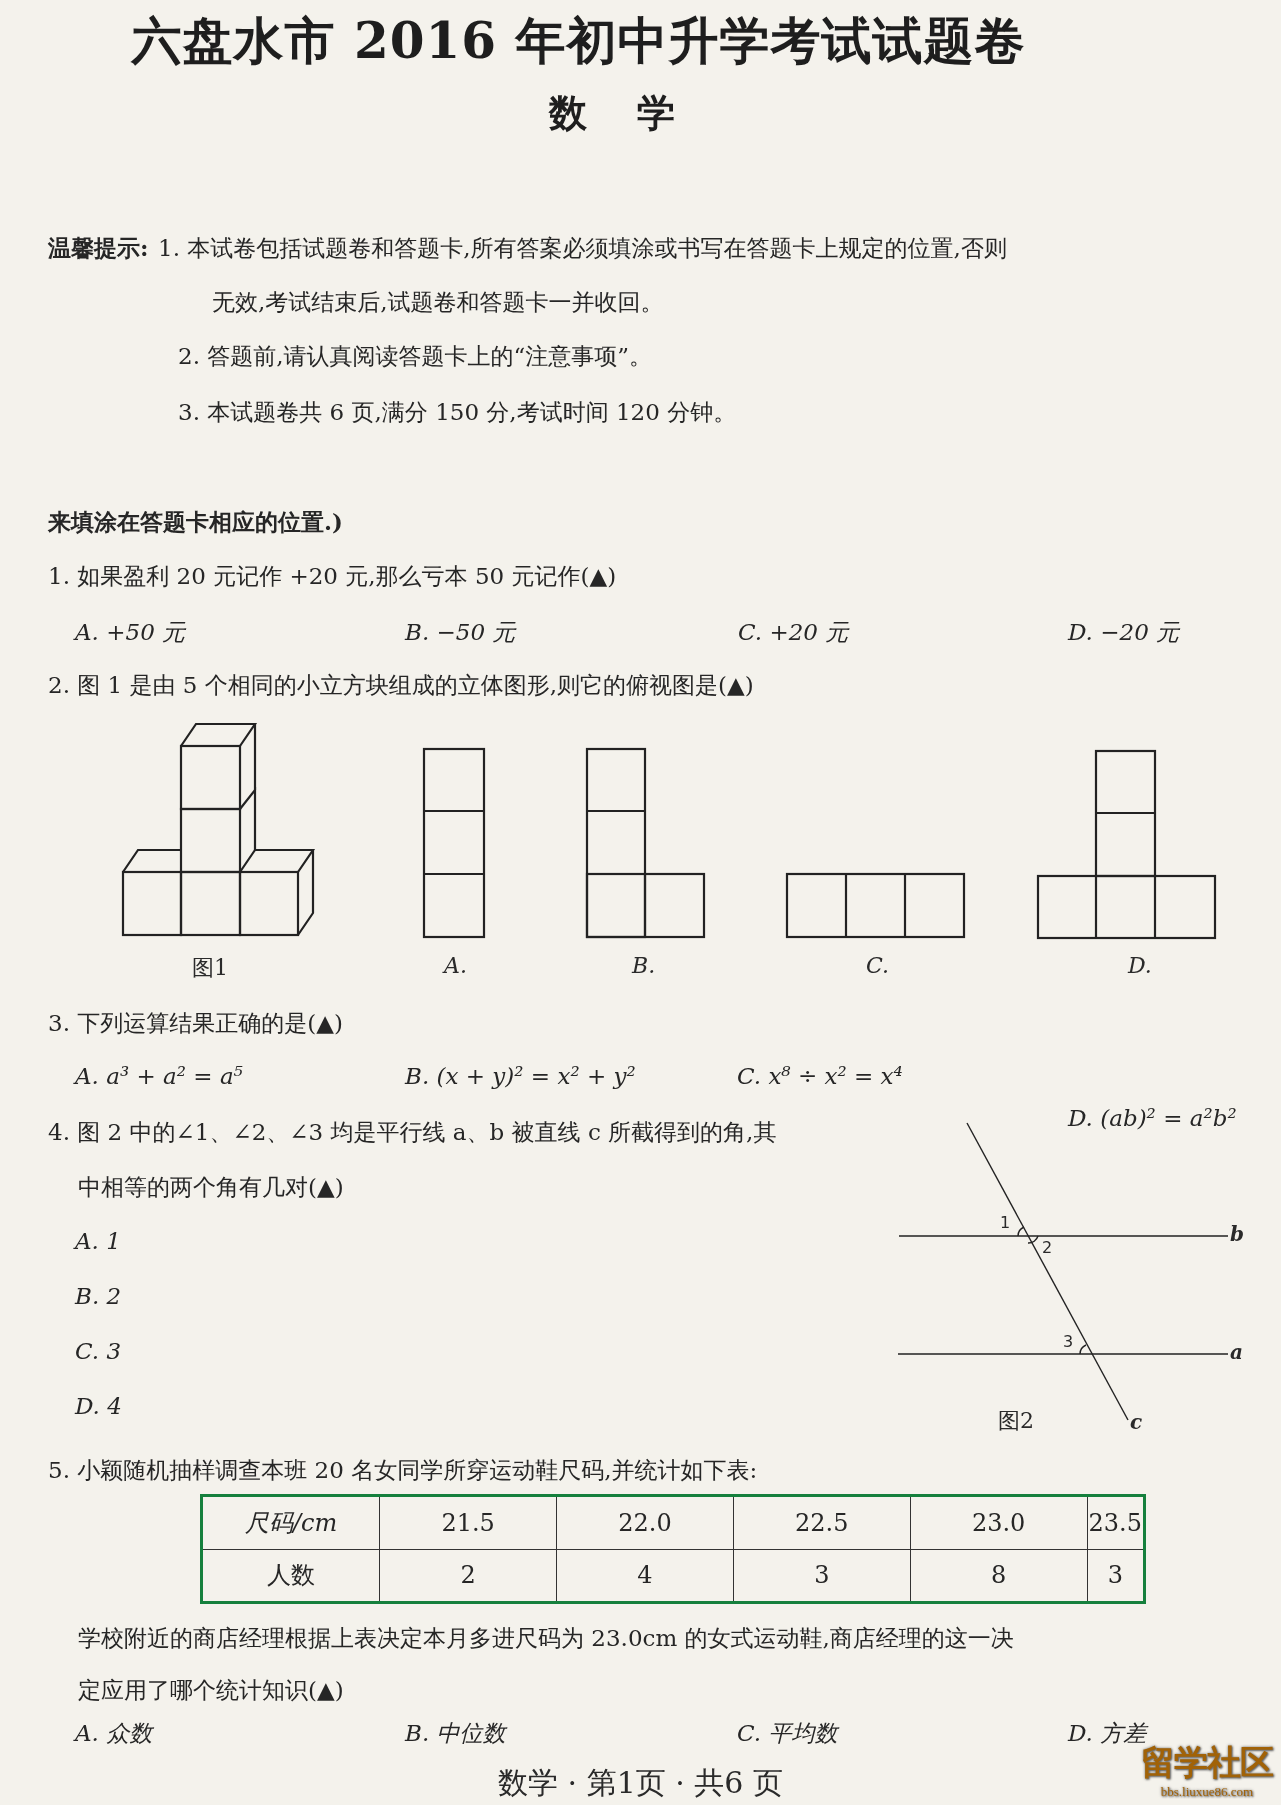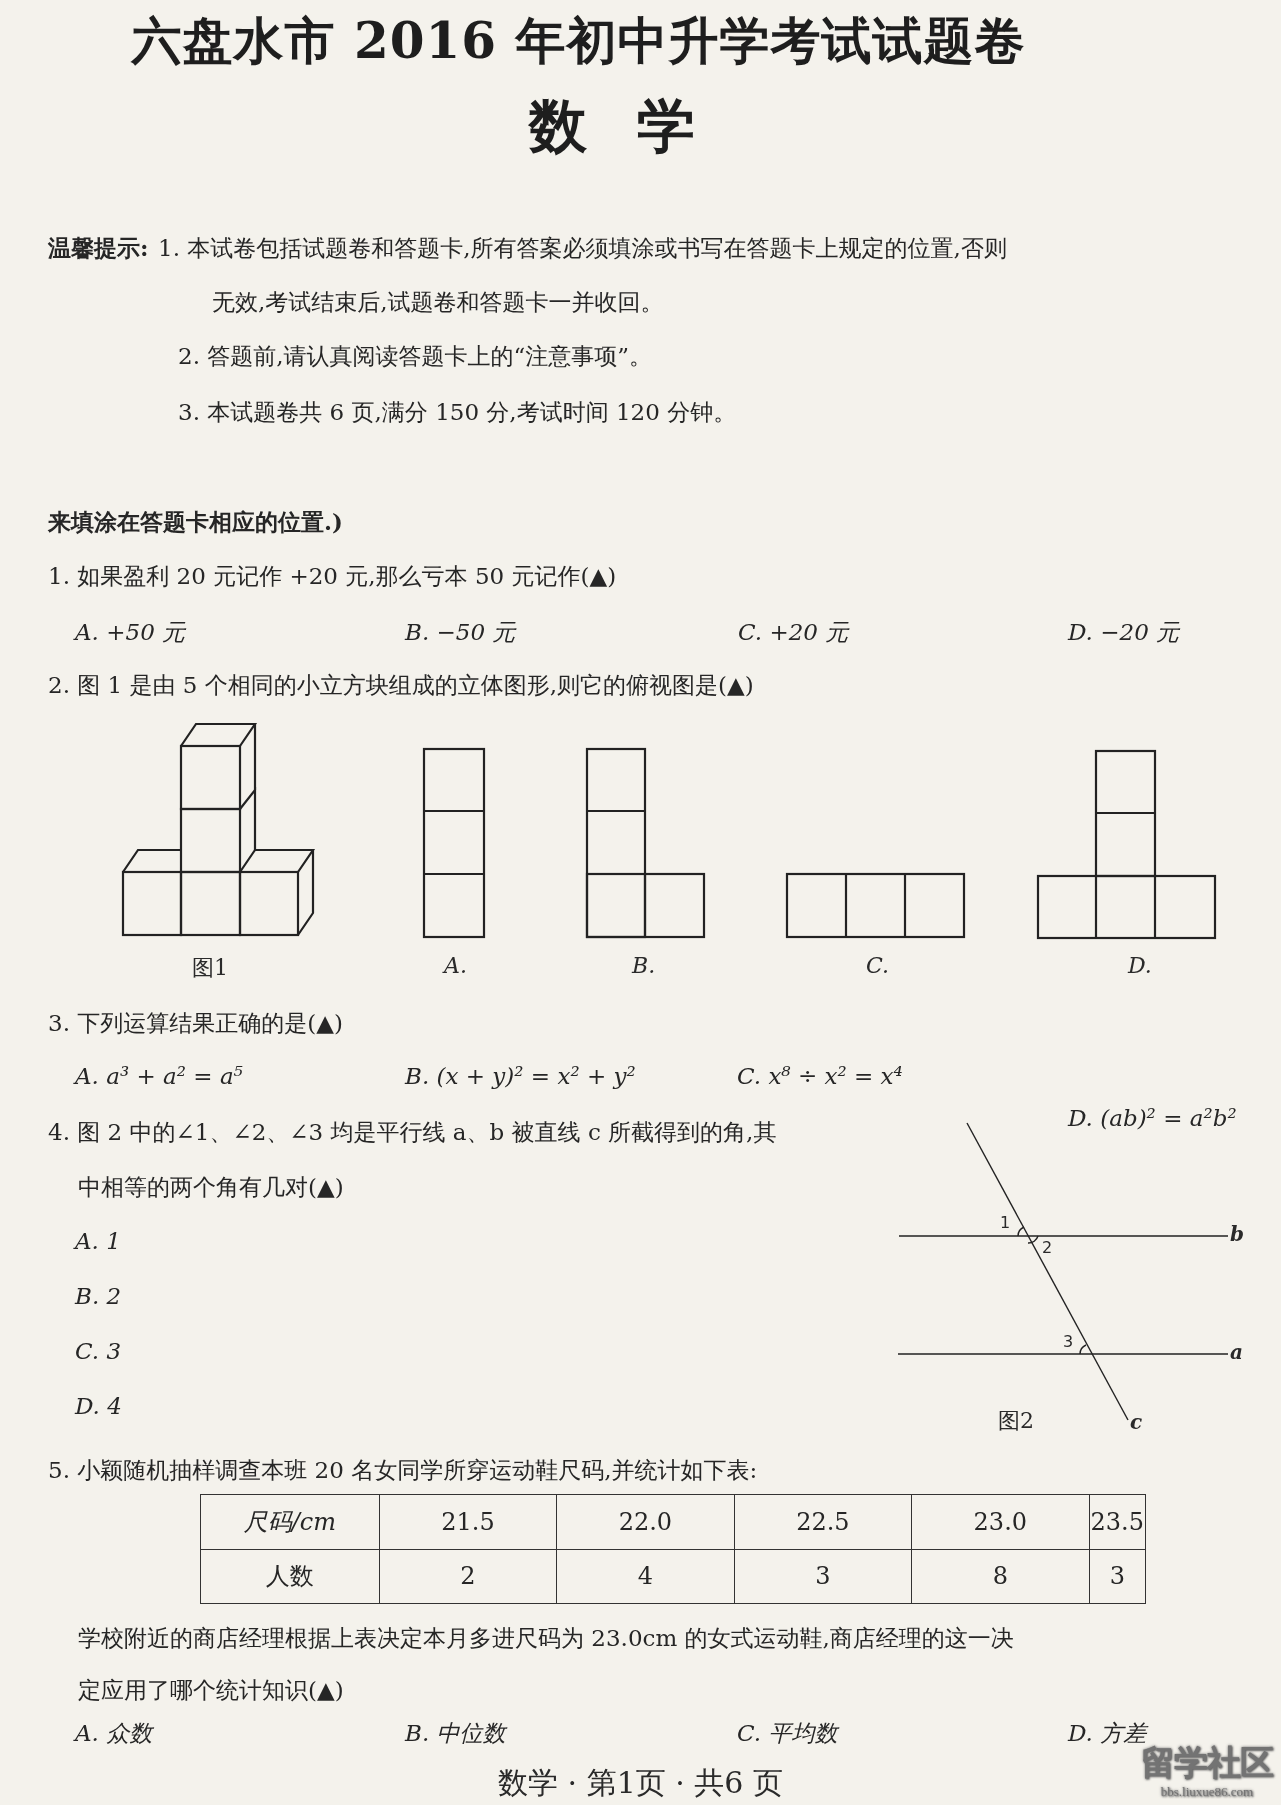--- a/index.html
+++ b/index.html
@@ -18,7 +18,7 @@
   }
   .subject {
     left: 0; width: 1274px; text-align: center; top: 88px;
-    font-size: 58px; font-weight: bold; letter-spacing: 50px; color: #1e1e1e;
+    font-size: 38px; font-weight: bold; letter-spacing: 50px; color: #1e1e1e;
   }
   .txt { font-size: 23px; color: #262626; }
   .bold { font-weight: bold; }

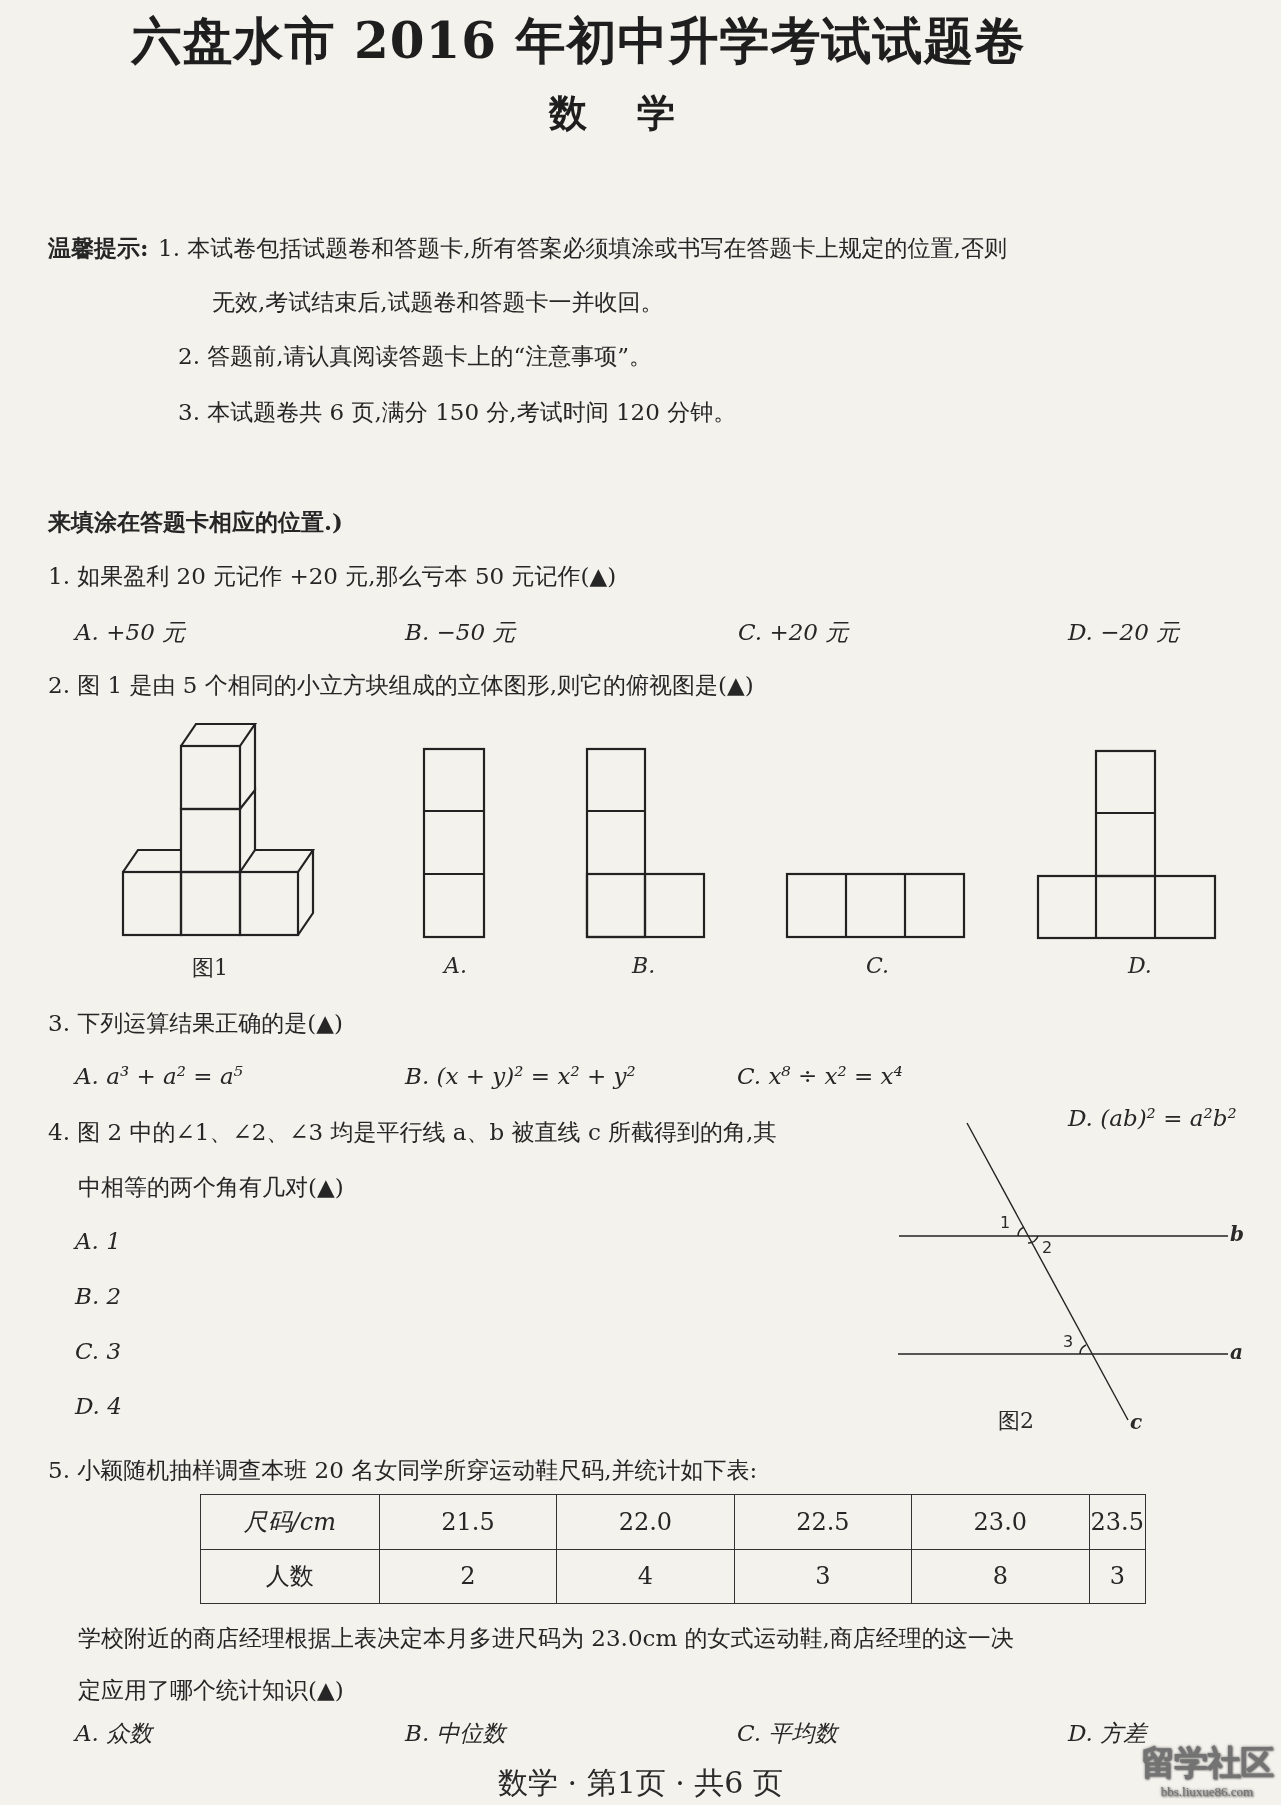--- a/index.html
+++ b/index.html
@@ -30,7 +30,7 @@
   table.shoes td {
     border: 1.5px solid #333; text-align: center; width: 20%;
   }
-  table.shoes { border: 1px solid #15803d; }
+  table.shoes { border: 3px solid #15803d; }
   .footer { left: 0; width: 1281px; text-align: center; top: 1763px; font-size: 30px; }
   .watermark {
     right: 8px; top: 1740px; text-align: center; color: #737373;

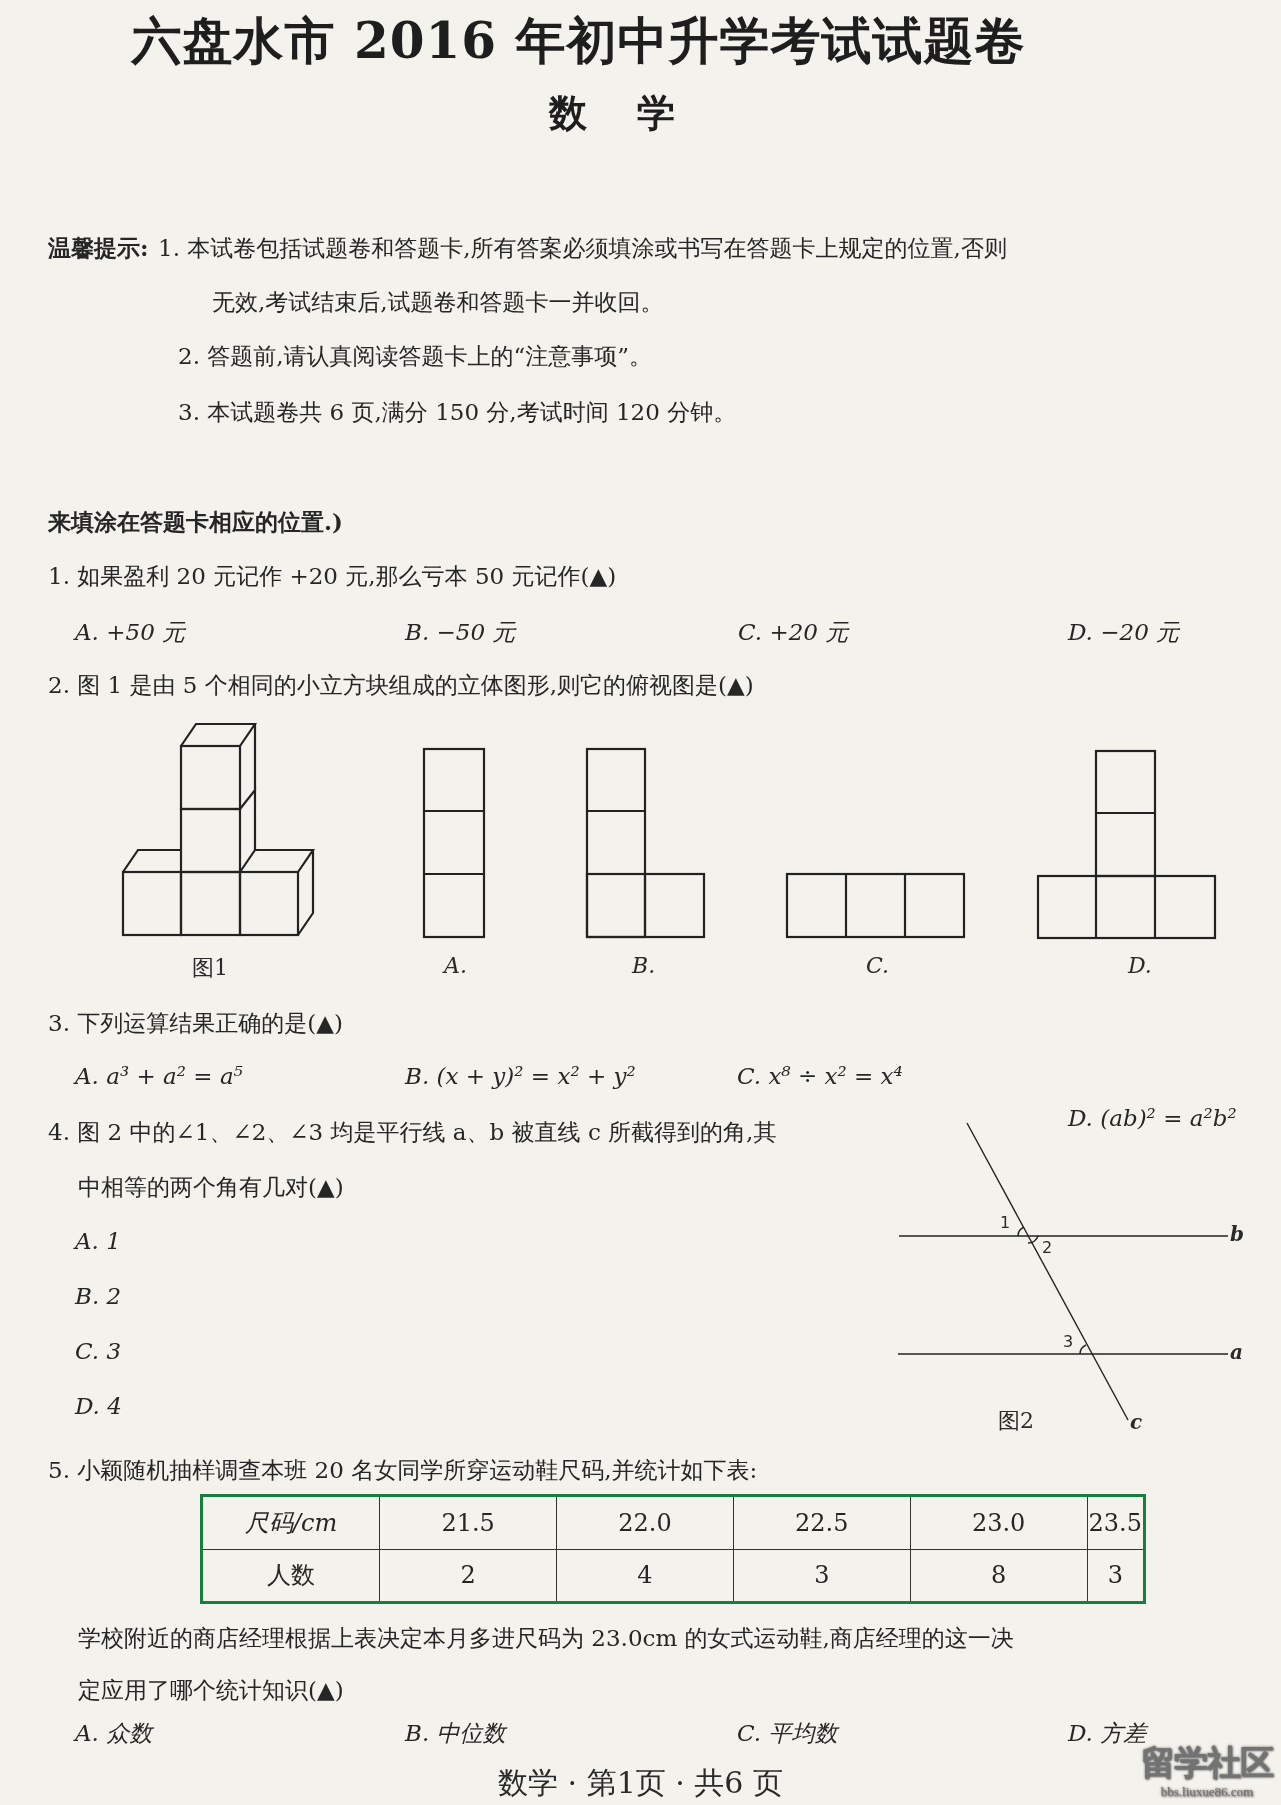--- a/index.html
+++ b/index.html
@@ -33,7 +33,7 @@
   table.shoes { border: 3px solid #15803d; }
   .footer { left: 0; width: 1281px; text-align: center; top: 1763px; font-size: 30px; }
   .watermark {
-    right: 8px; top: 1740px; text-align: center; color: #737373;
+    right: 8px; top: 1740px; text-align: center; color: #a16207;
     text-shadow: 0 0 3px #777, 1px 1px 2px #555;
   }
   .watermark .big { font-size: 34px; font-weight: bold; font-family: "DejaVu Sans", sans-serif; letter-spacing: -1px; }

